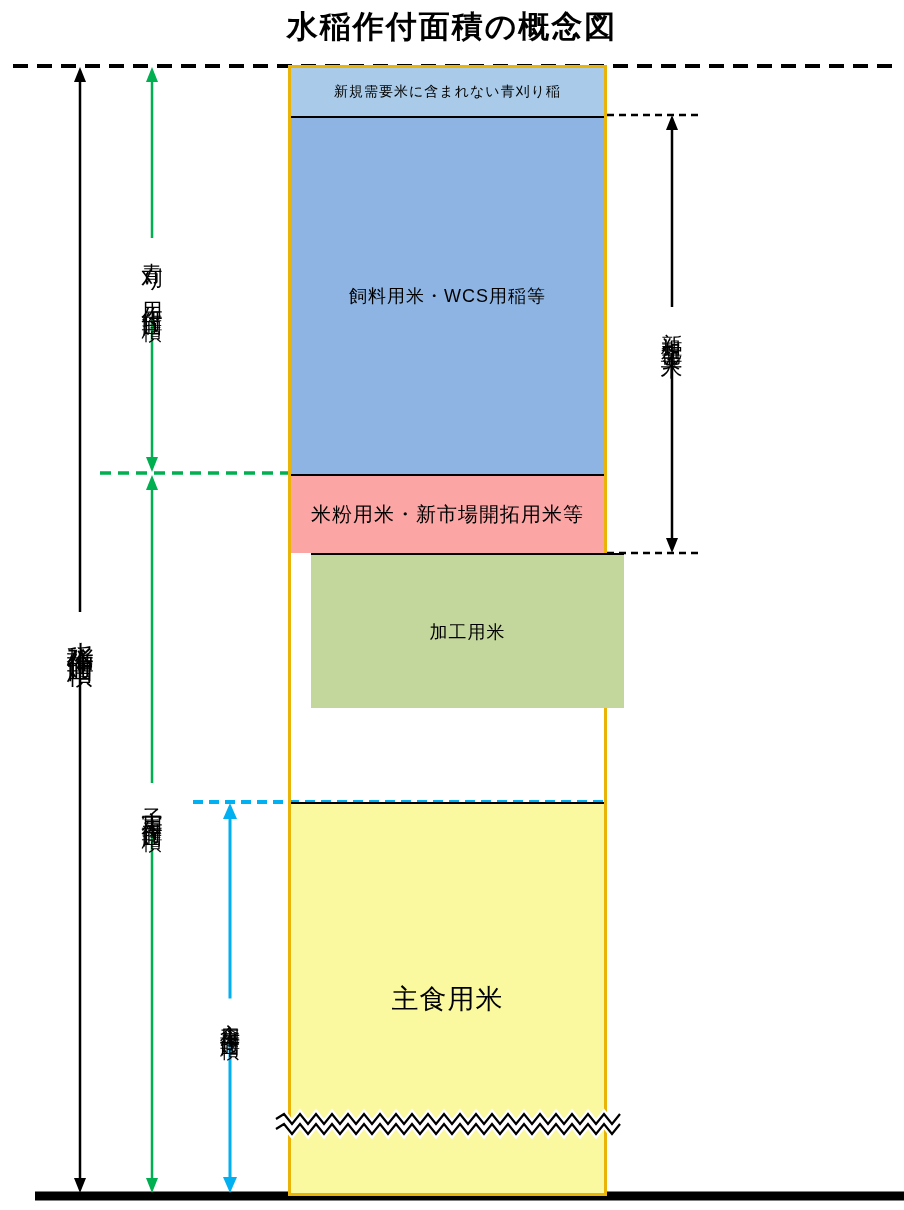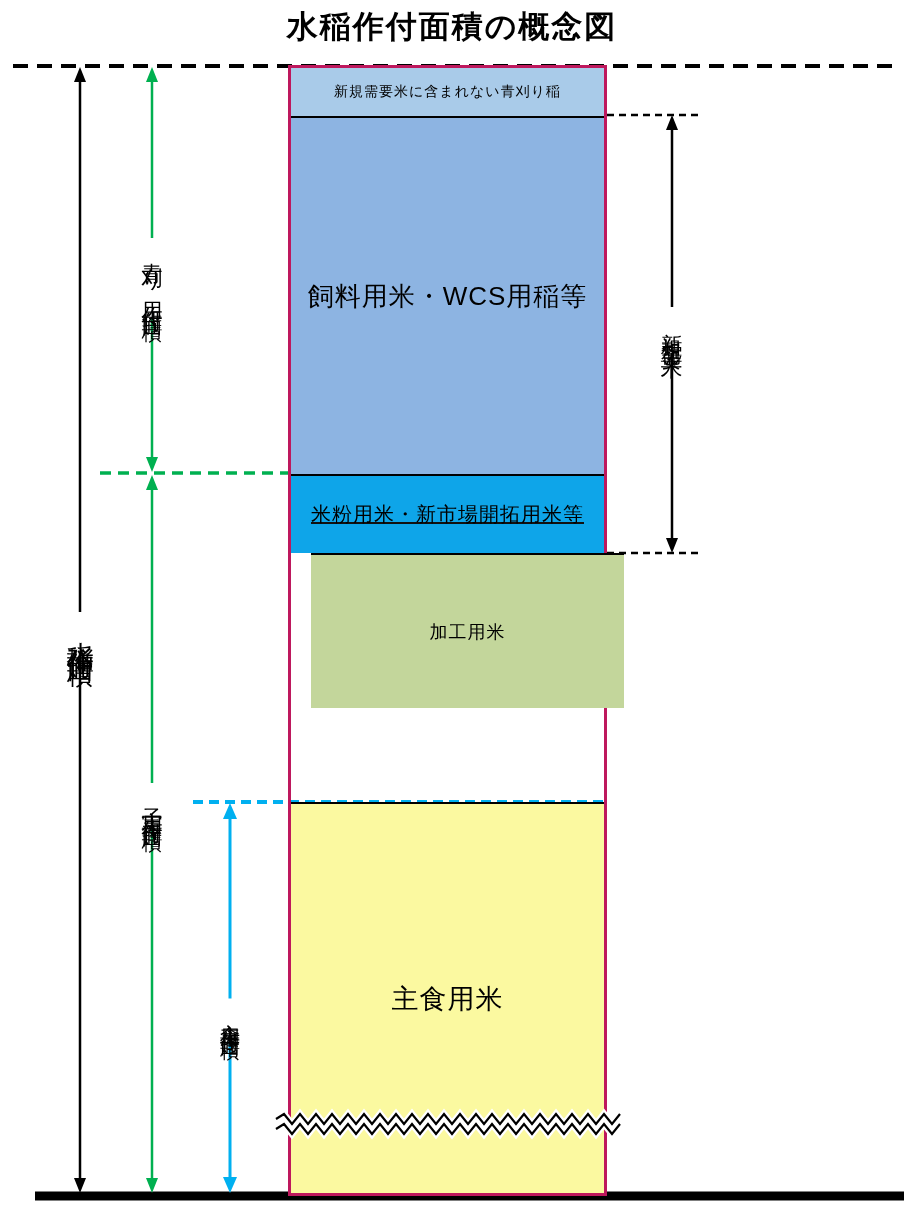--- a/index.html
+++ b/index.html
@@ -15,7 +15,7 @@
   
   .bar{
     position:absolute;left:288px;top:65px;width:319px;height:1131px;
-    border:3px solid #be185d;box-sizing:border-box;
+    border:3px solid #eab308;box-sizing:border-box;
   }
   .seg{
     position:absolute;left:0;width:100%;box-sizing:border-box;

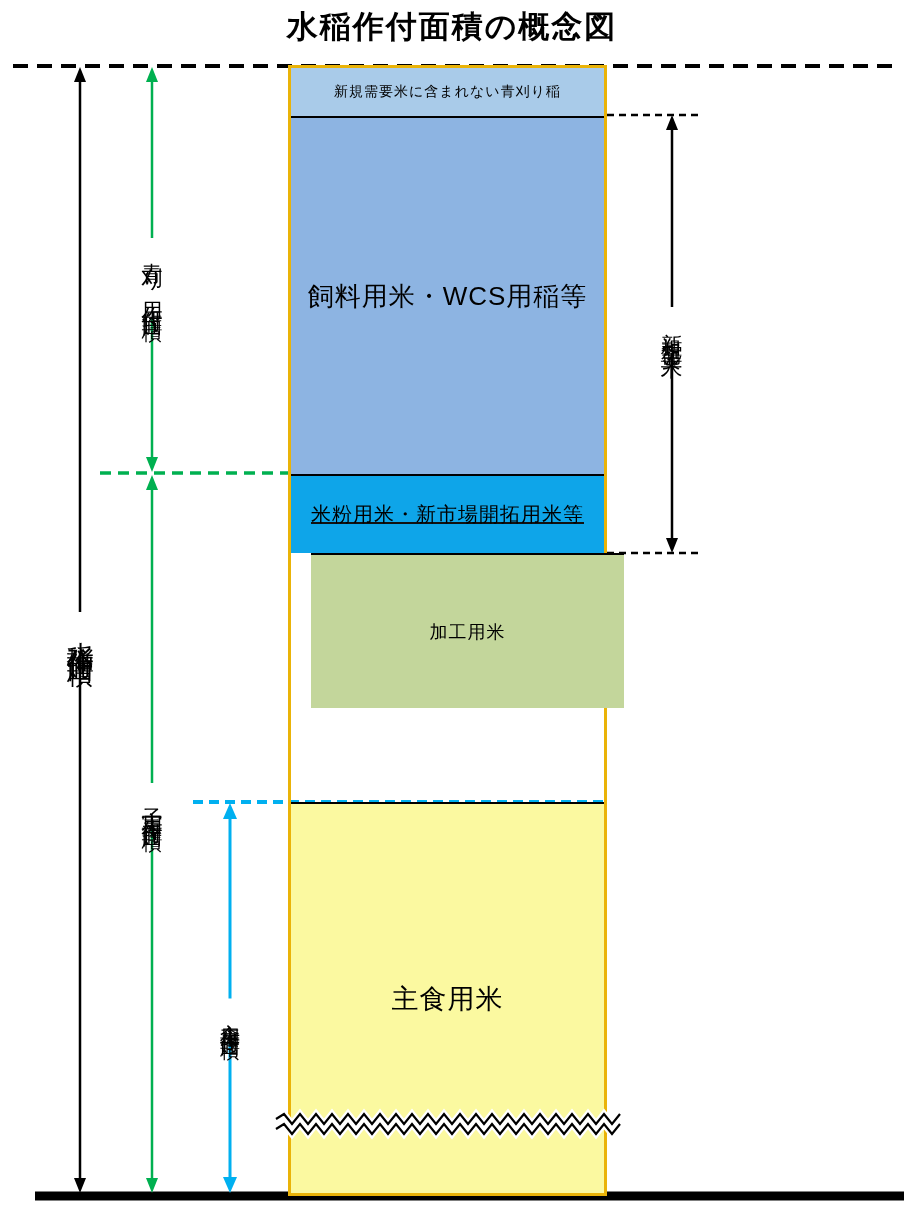--- a/index.html
+++ b/index.html
@@ -25,7 +25,7 @@
   .seg:first-child{border-top:none;}
   .seg .lbl{color:#000;letter-spacing:1px;white-space:nowrap;}
   .seg1{top:0;height:48px;}      .seg1 .lbl{font-size:14px;}
-  .seg2{top:48px;height:358px;}  .seg2 .lbl{font-size:26px;}
+  .seg2{top:48px;height:358px;}  .seg2 .lbl{font-size:18px;}
   .seg3{top:406px;height:79px;}  .seg3 .lbl{font-size:20px;}
   .seg4{top:485px;height:155px;} .seg4 .lbl{font-size:18px;}
   .seg5{top:640px;height:94px;}  .seg5 .lbl{font-size:18px;}

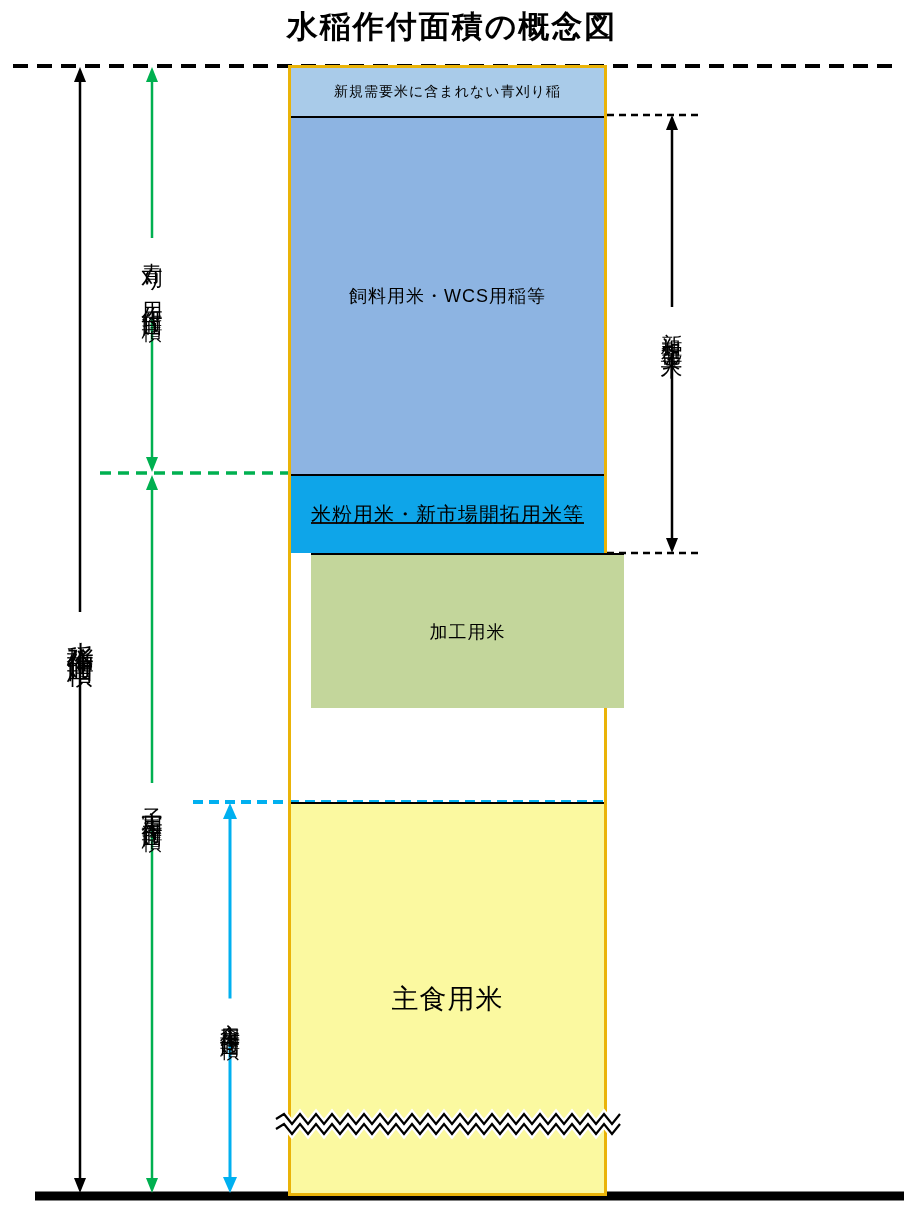--- a/index.html
+++ b/index.html
@@ -103,7 +103,7 @@
     <div class="seg seg2" style="background: rgb(141, 180, 226);">
       <span class="lbl">飼料用米・WCS用稲等</span>
     </div>
-    <div class="seg seg3" style="background: #0ea5e9; text-decoration: underline;">
+    <div class="seg seg3" style="background: #fca5a5;">
       <span class="lbl">米粉用米・新市場開拓用米等</span>
     </div>
     <div class="seg seg4" style="background: rgb(195, 214, 155); margin-left: 20px;">

